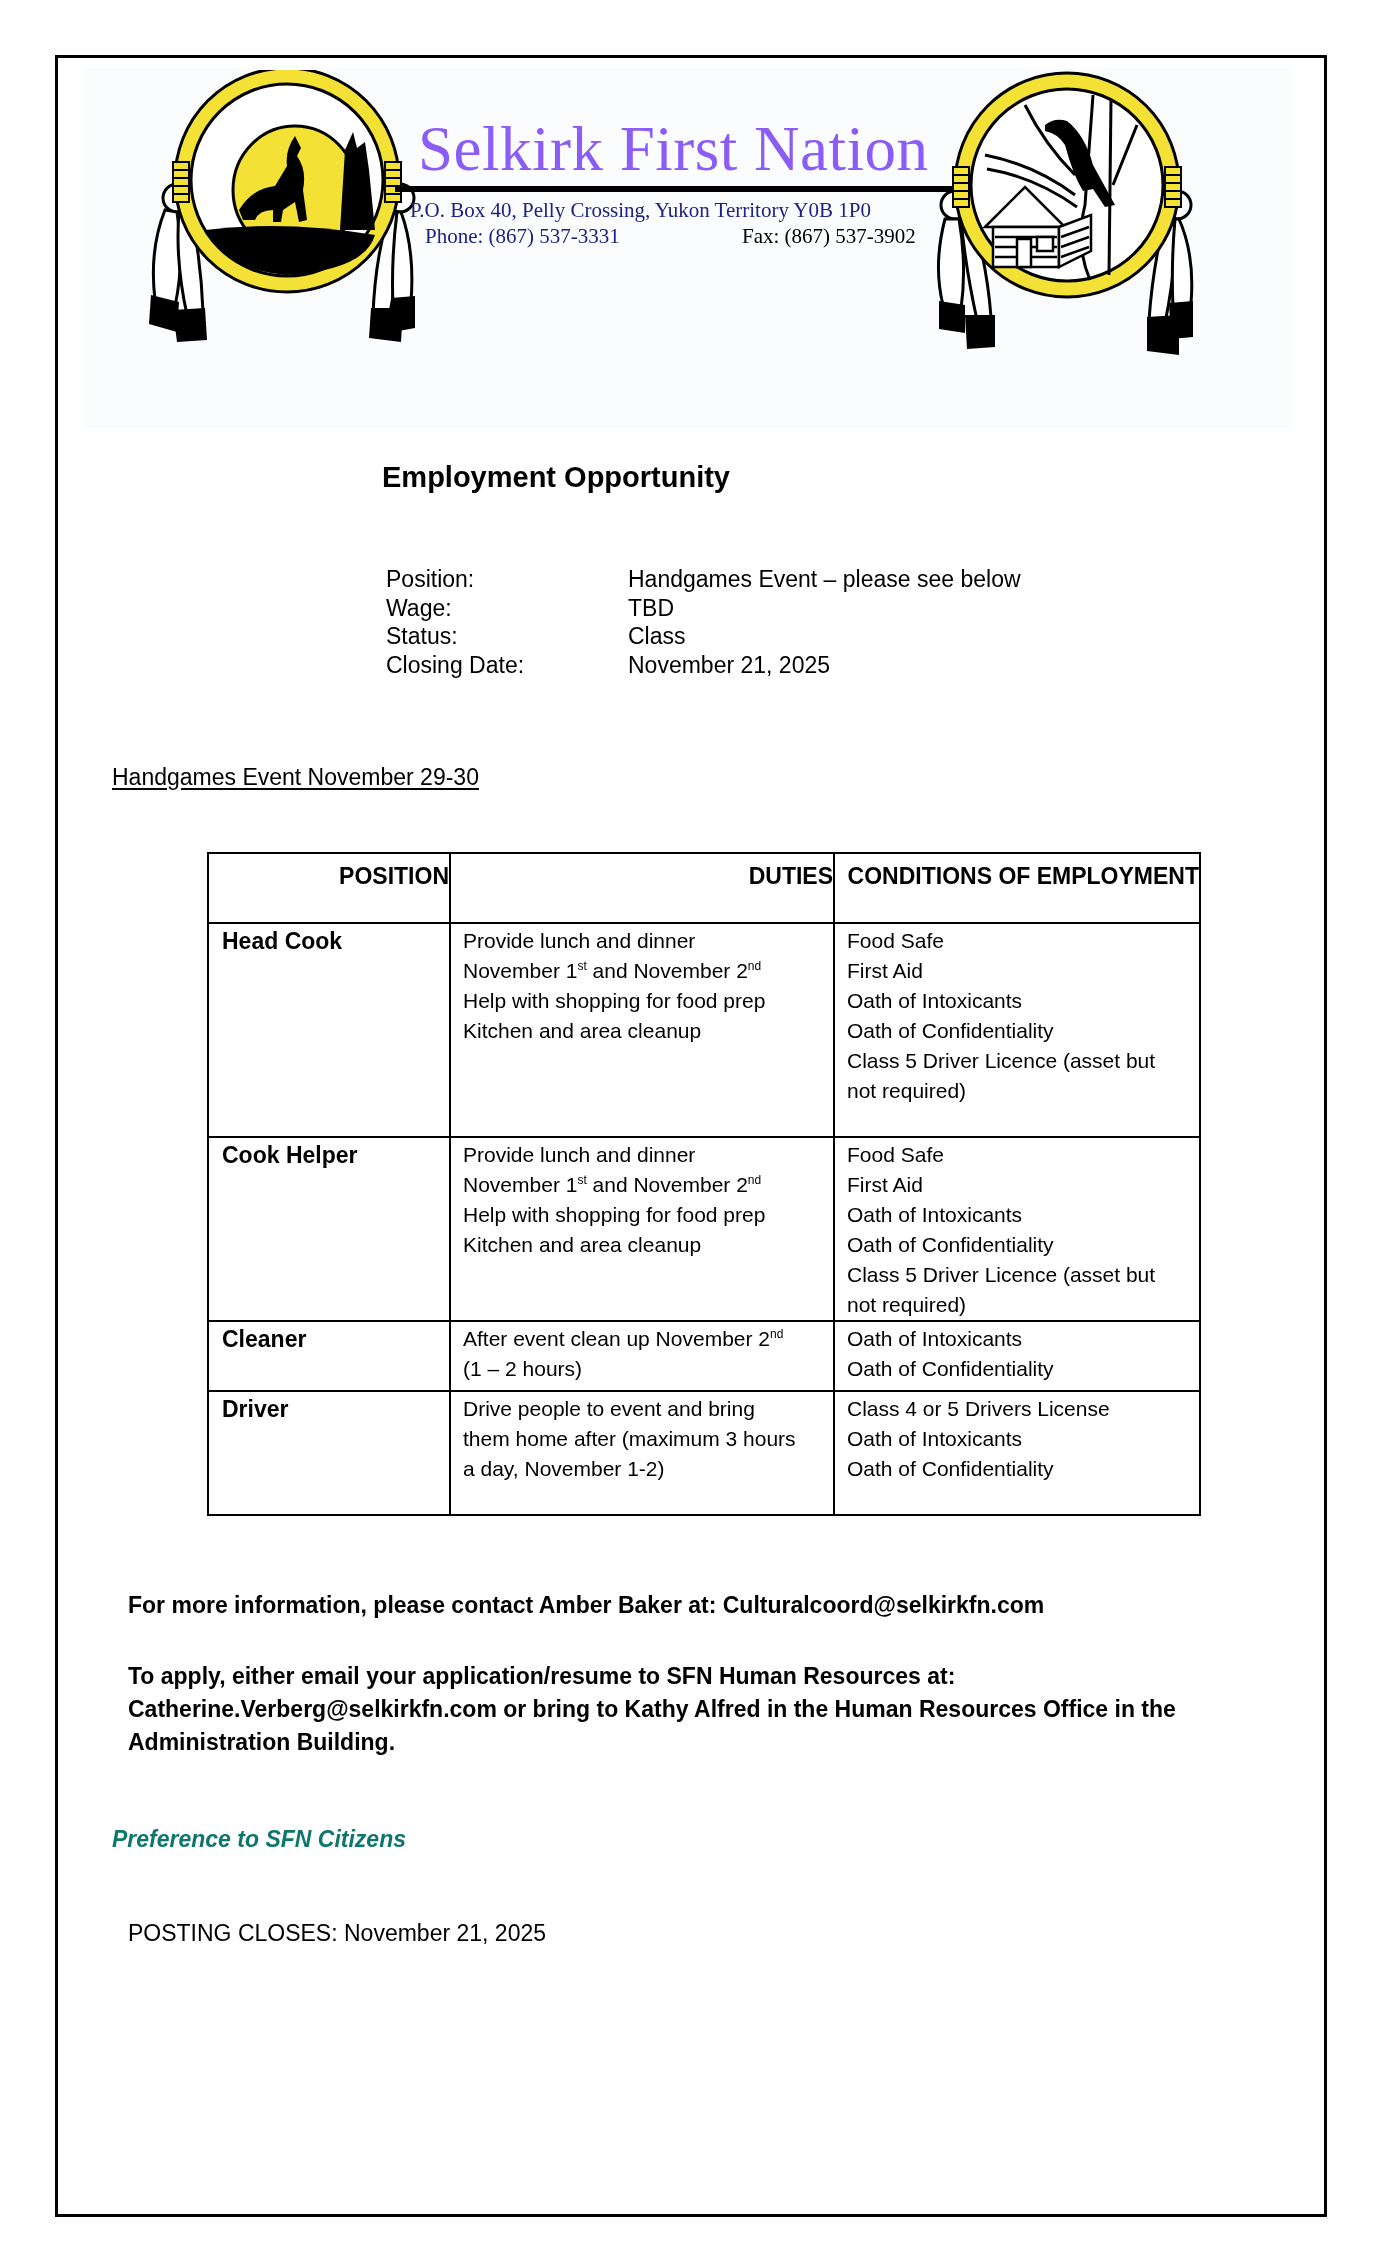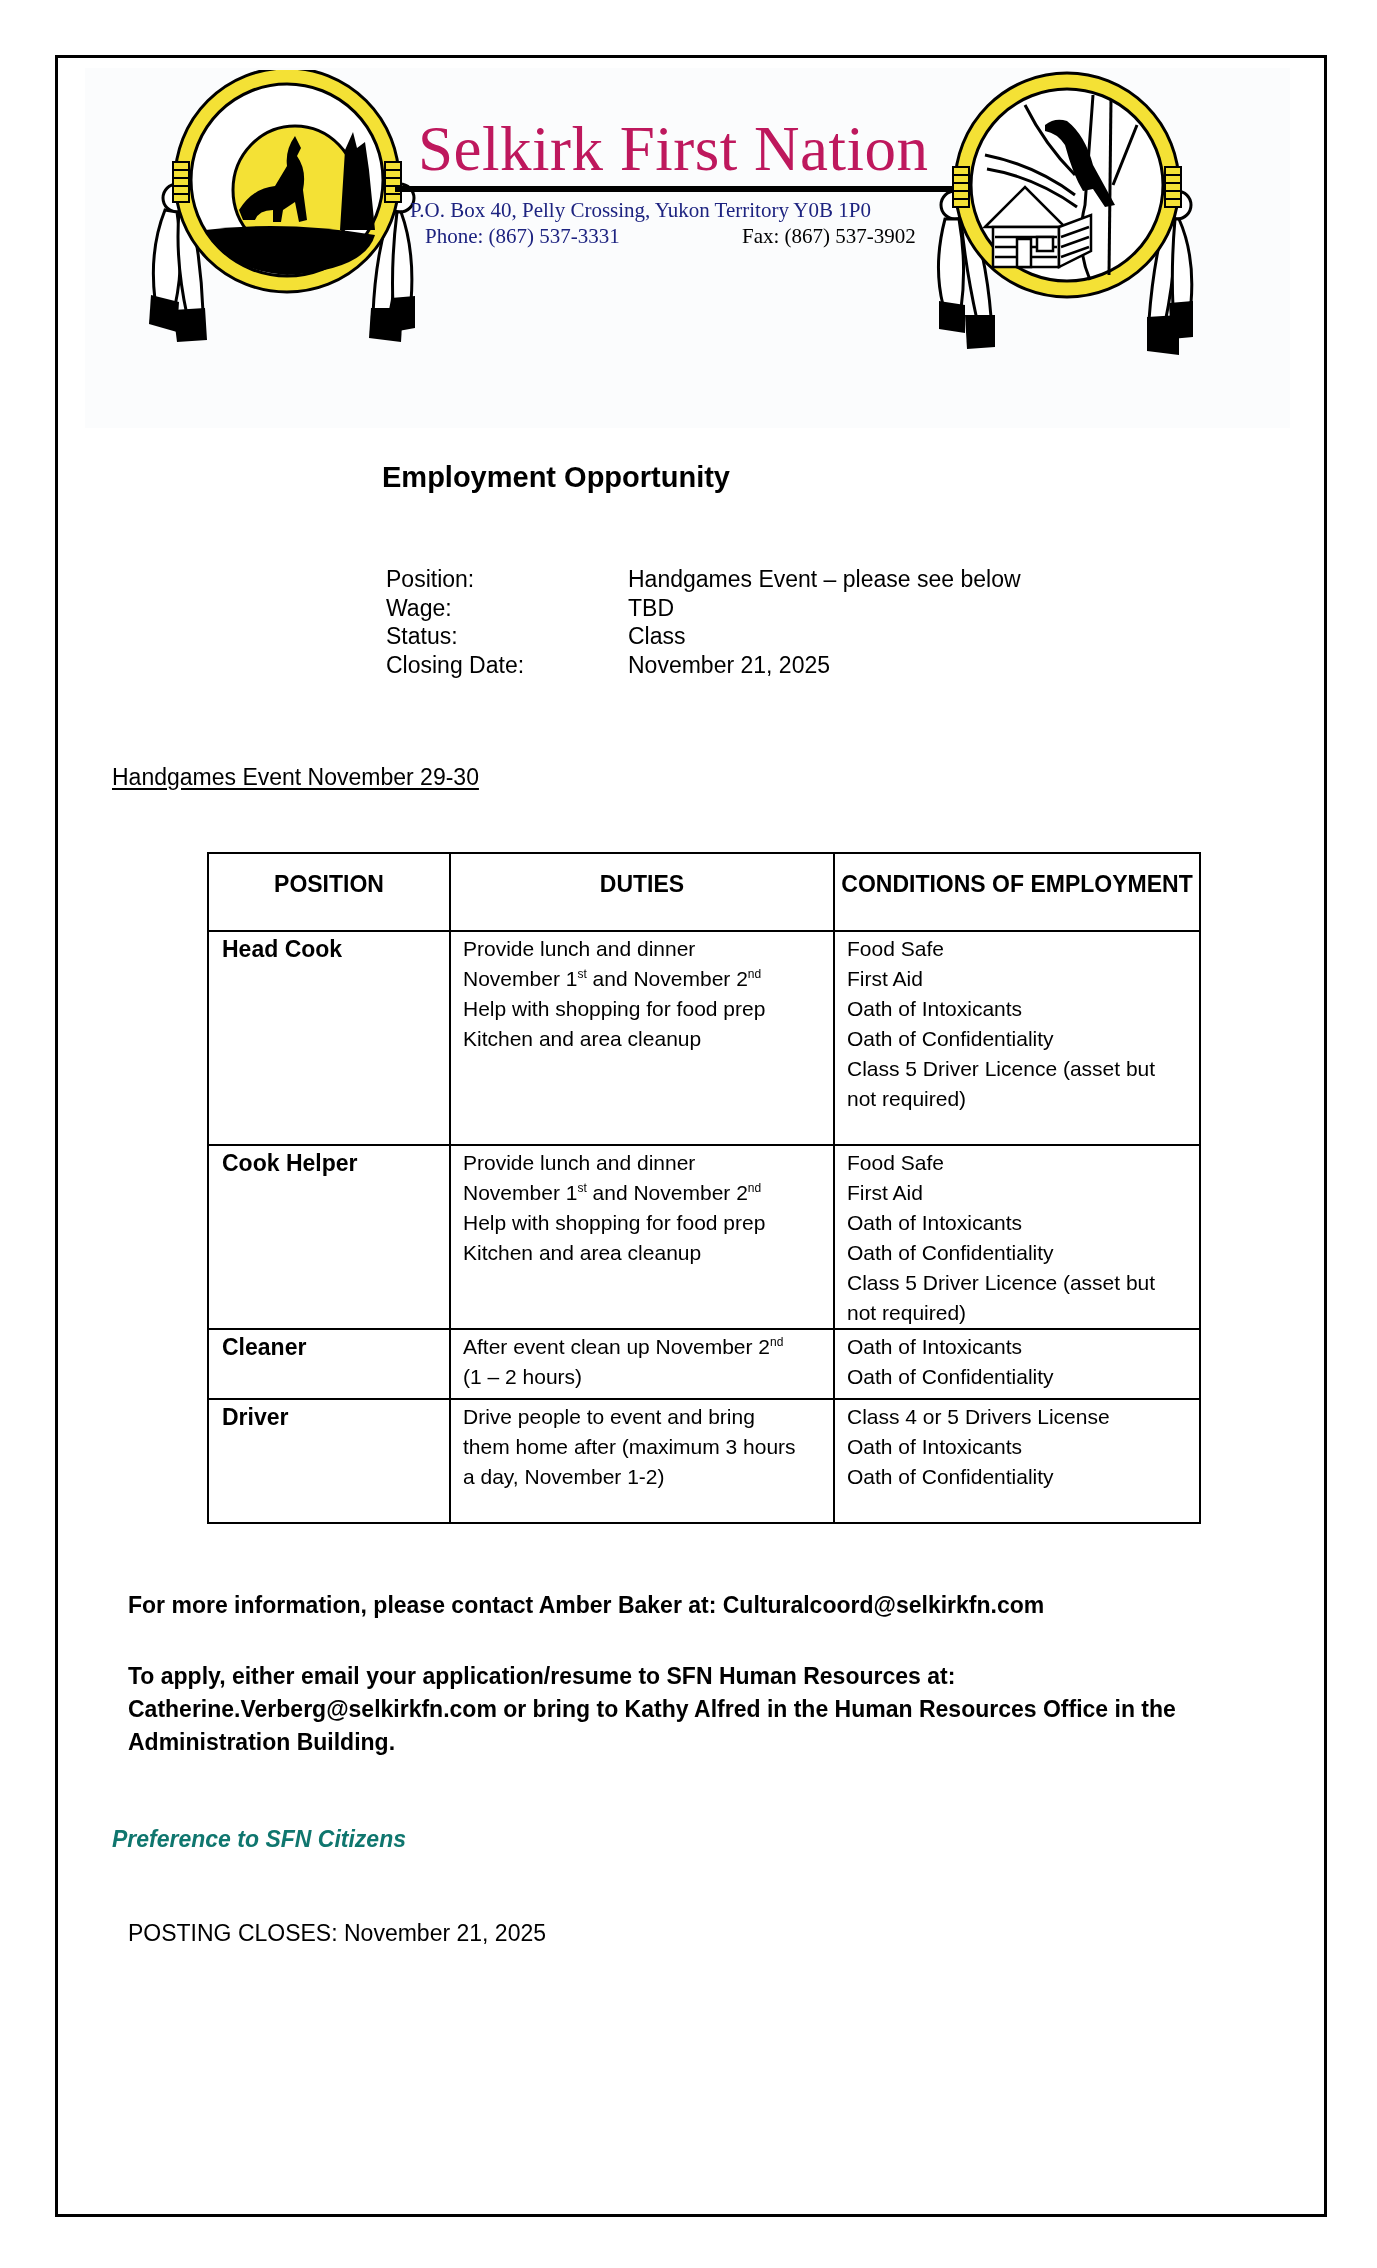--- a/index.html
+++ b/index.html
@@ -99,7 +99,7 @@
   <path d="M108 150 L104 140 Q118 118 140 116 L152 96 Q150 80 160 66 L166 78 L162 86 Q172 100 168 120 L172 150 L164 152 L160 132 L148 140 L146 152 L138 152 L138 140 Q124 140 120 150 Z" fill="#000"></path>
 </svg>
 
-<div class="org-name" style="color: #be185d;">Selkirk First Nation</div>
+<div class="org-name" style="color: #8b5cf6;">Selkirk First Nation</div>
 <div class="org-rule"></div>
 <div class="addr addr-1" style="color: rgb(29, 35, 128);">P.O. Box 40, Pelly Crossing, Yukon Territory Y0B 1P0</div>
 <div class="addr addr-2" style="color: rgb(29, 35, 128);">Phone: (867) 537-3331</div>

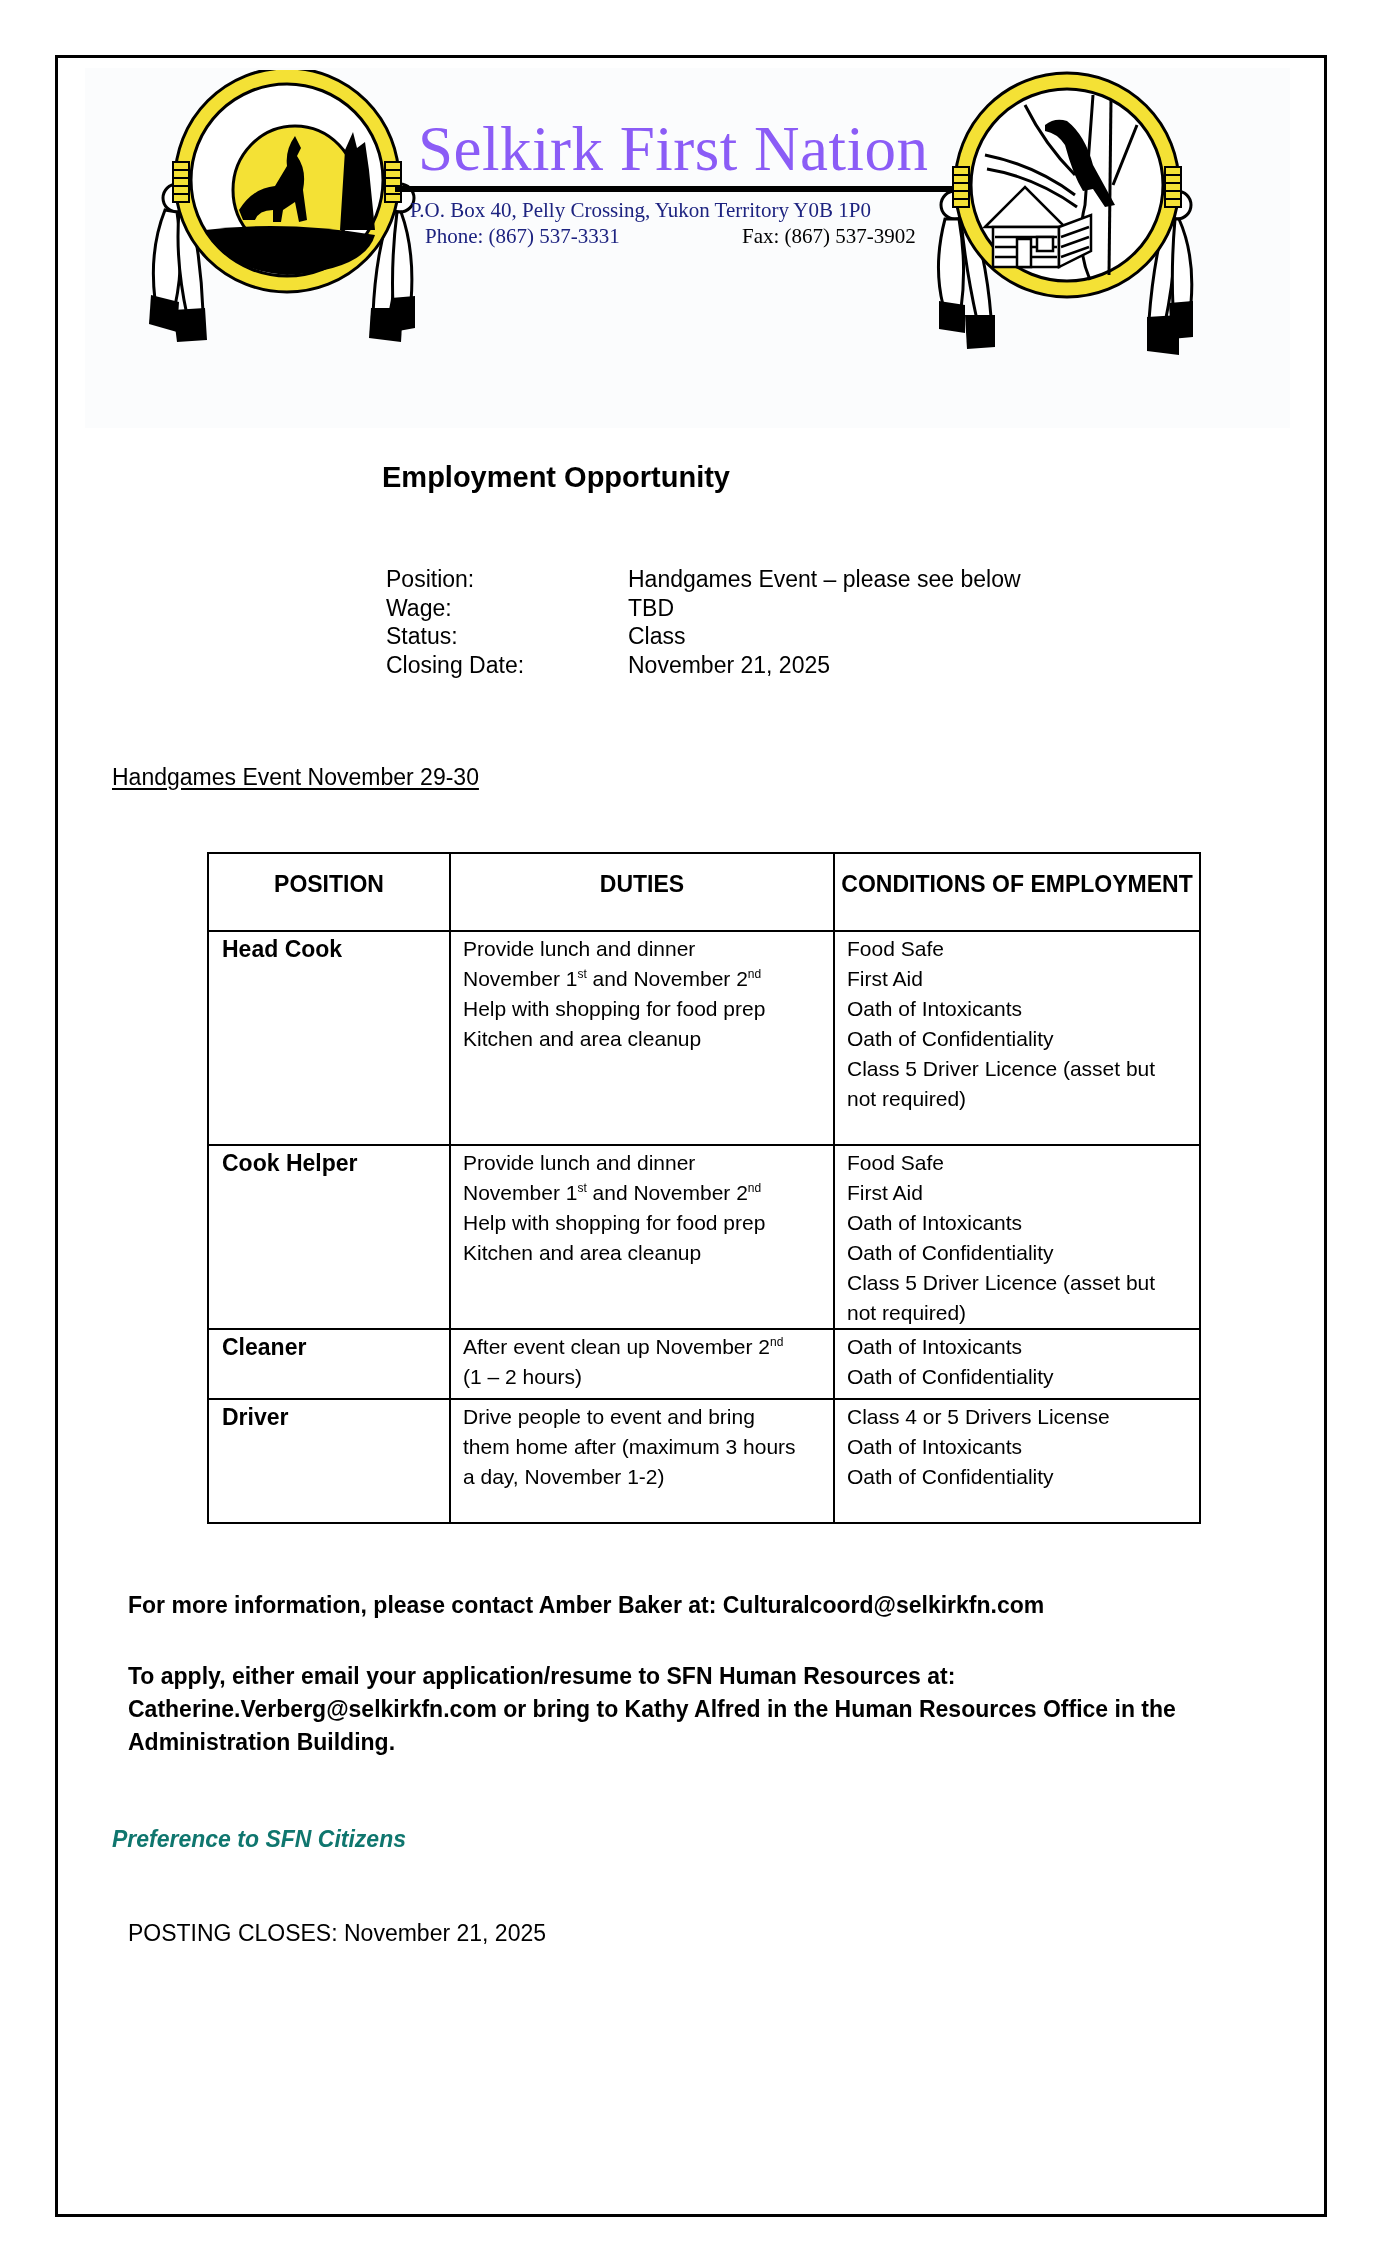--- a/index.html
+++ b/index.html
@@ -32,8 +32,8 @@
     table.duties { position: absolute; left: 207px; top: 852px; width: 994px; border-collapse: collapse;
                    font-size: 21px; }
     table.duties th, table.duties td { border: 2px solid #000; vertical-align: top; padding: 0; }
-    table.duties th { font-weight: bold; text-align: center; font-size: 23px; line-height: 32px;
-                      padding-top: 14px; height: 62px; }
+    table.duties th { font-weight: bold; text-align: right; font-size: 23px; line-height: 32px;
+                      padding-top: 6px; height: 62px; }
     .col1 { width: 240px; }
     .col2 { width: 382px; }
     td.pos { font-weight: bold; font-size: 23px; padding: 4px 0 0 13px !important; }

